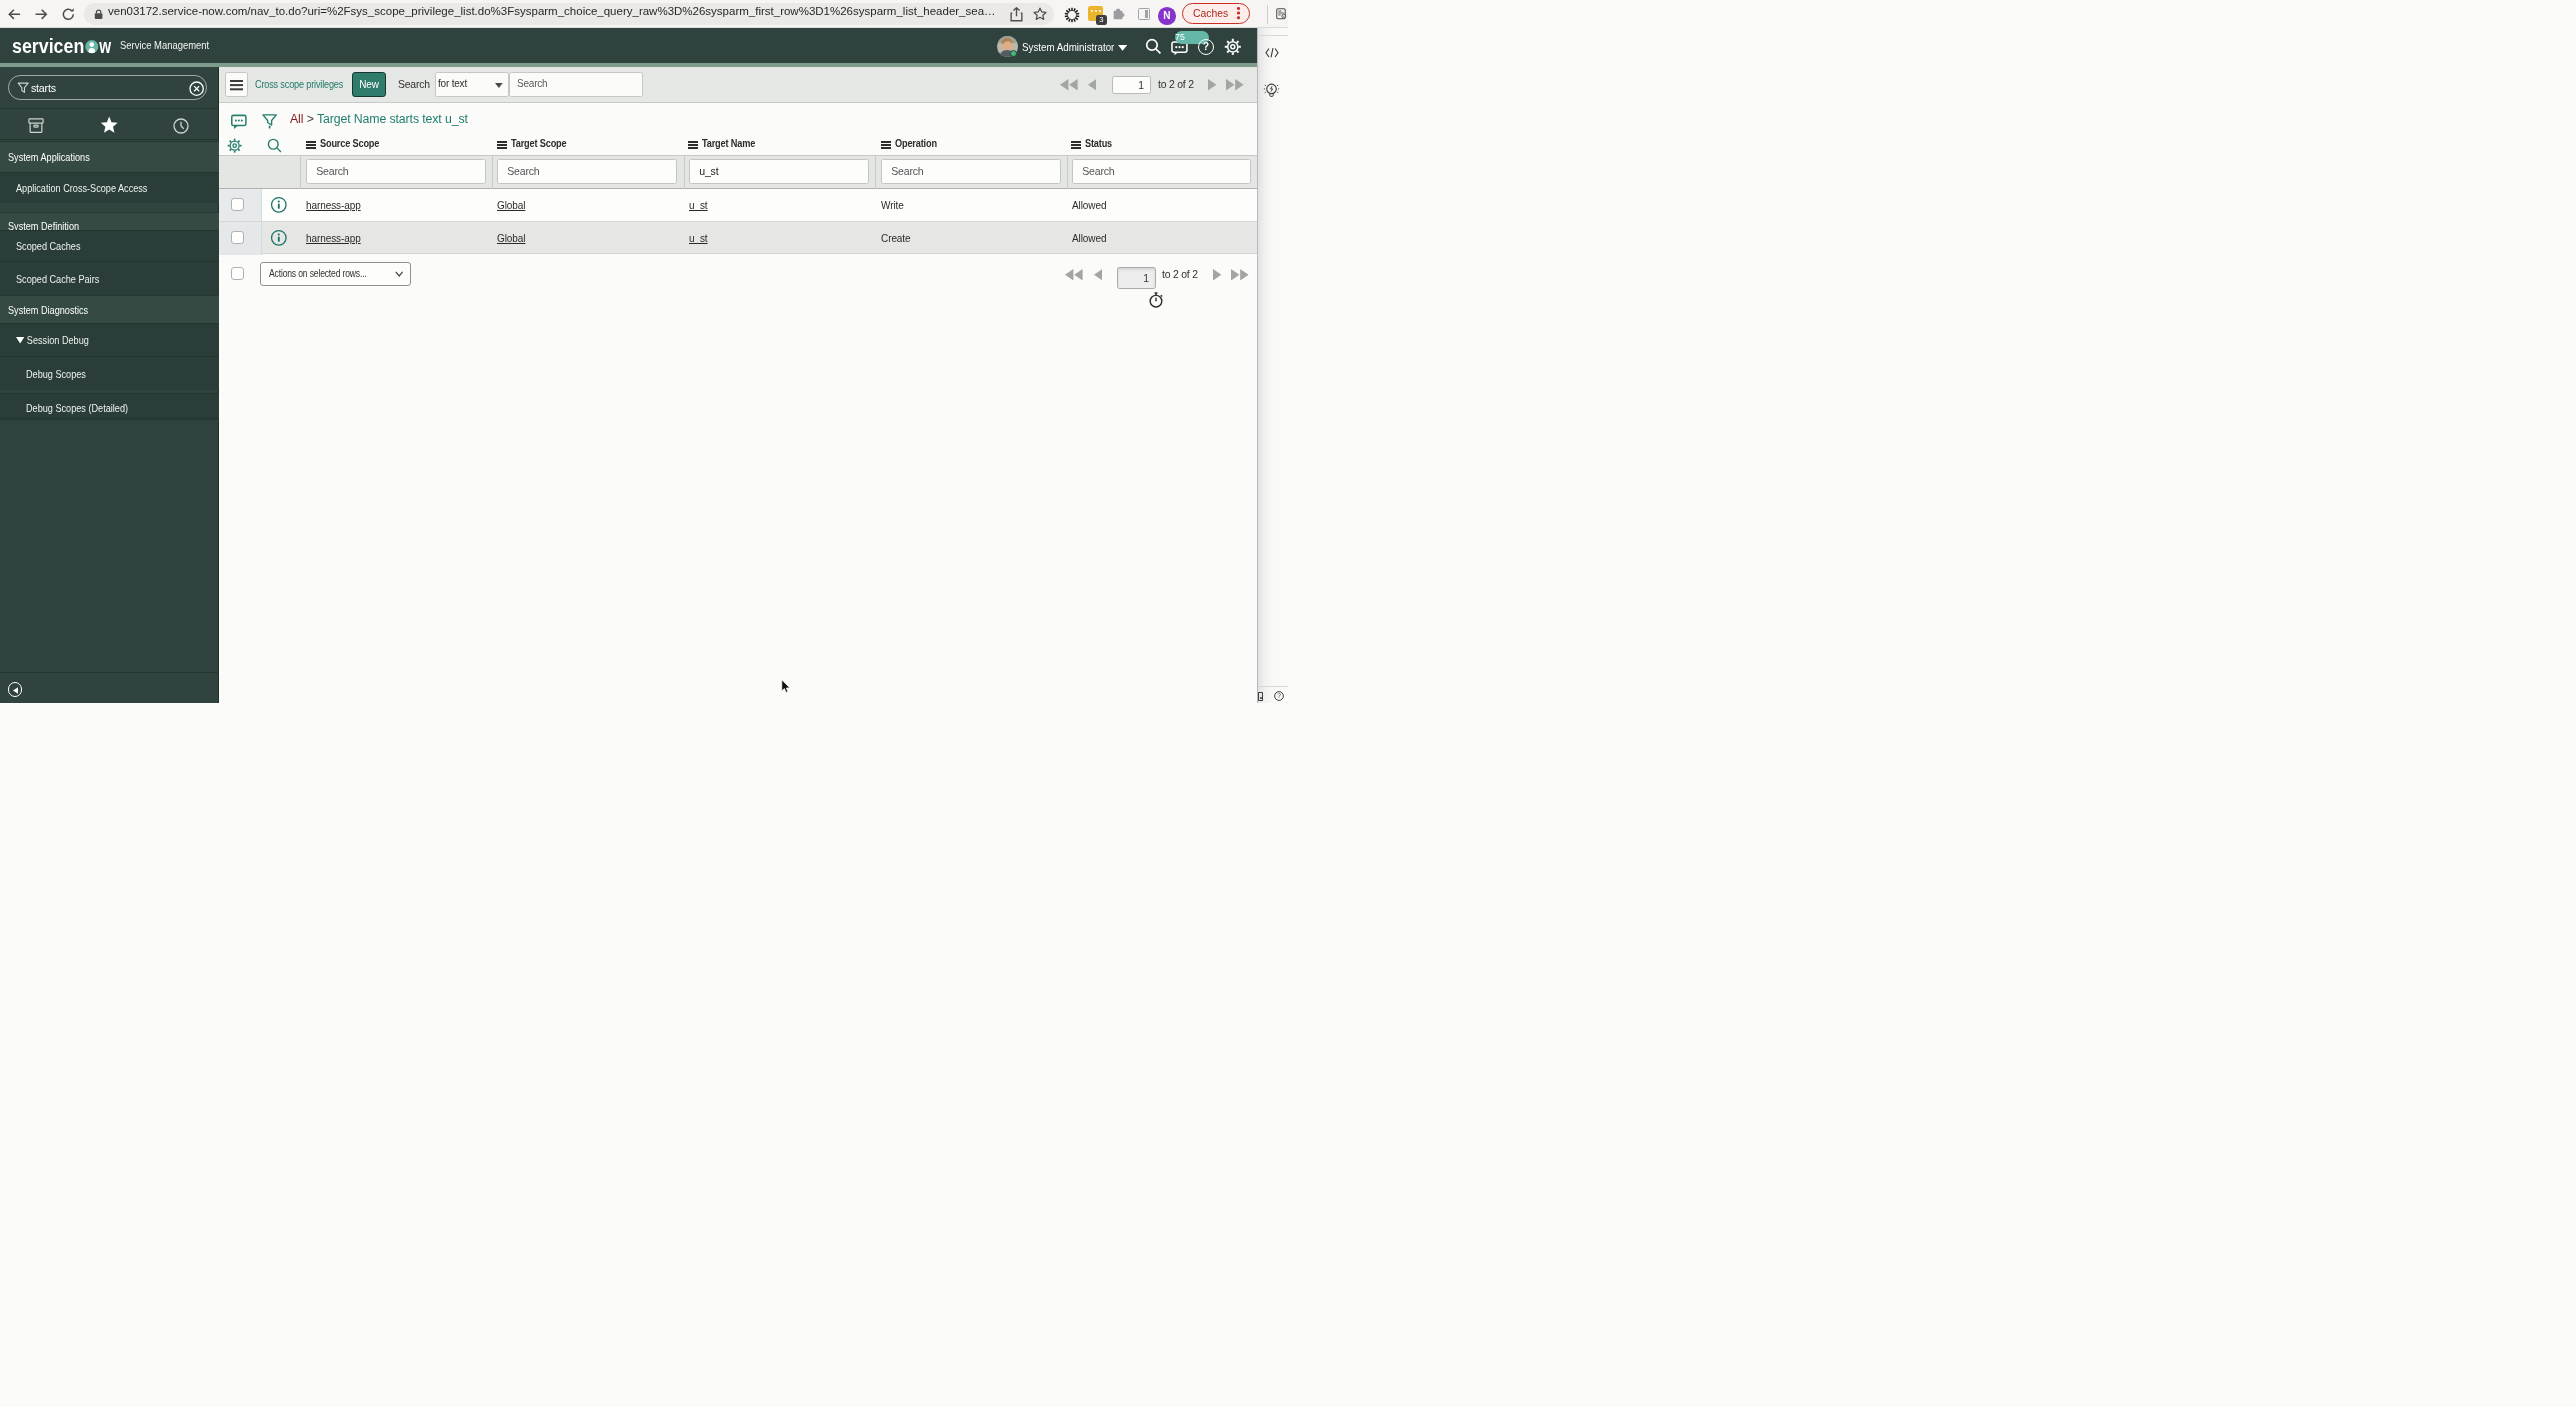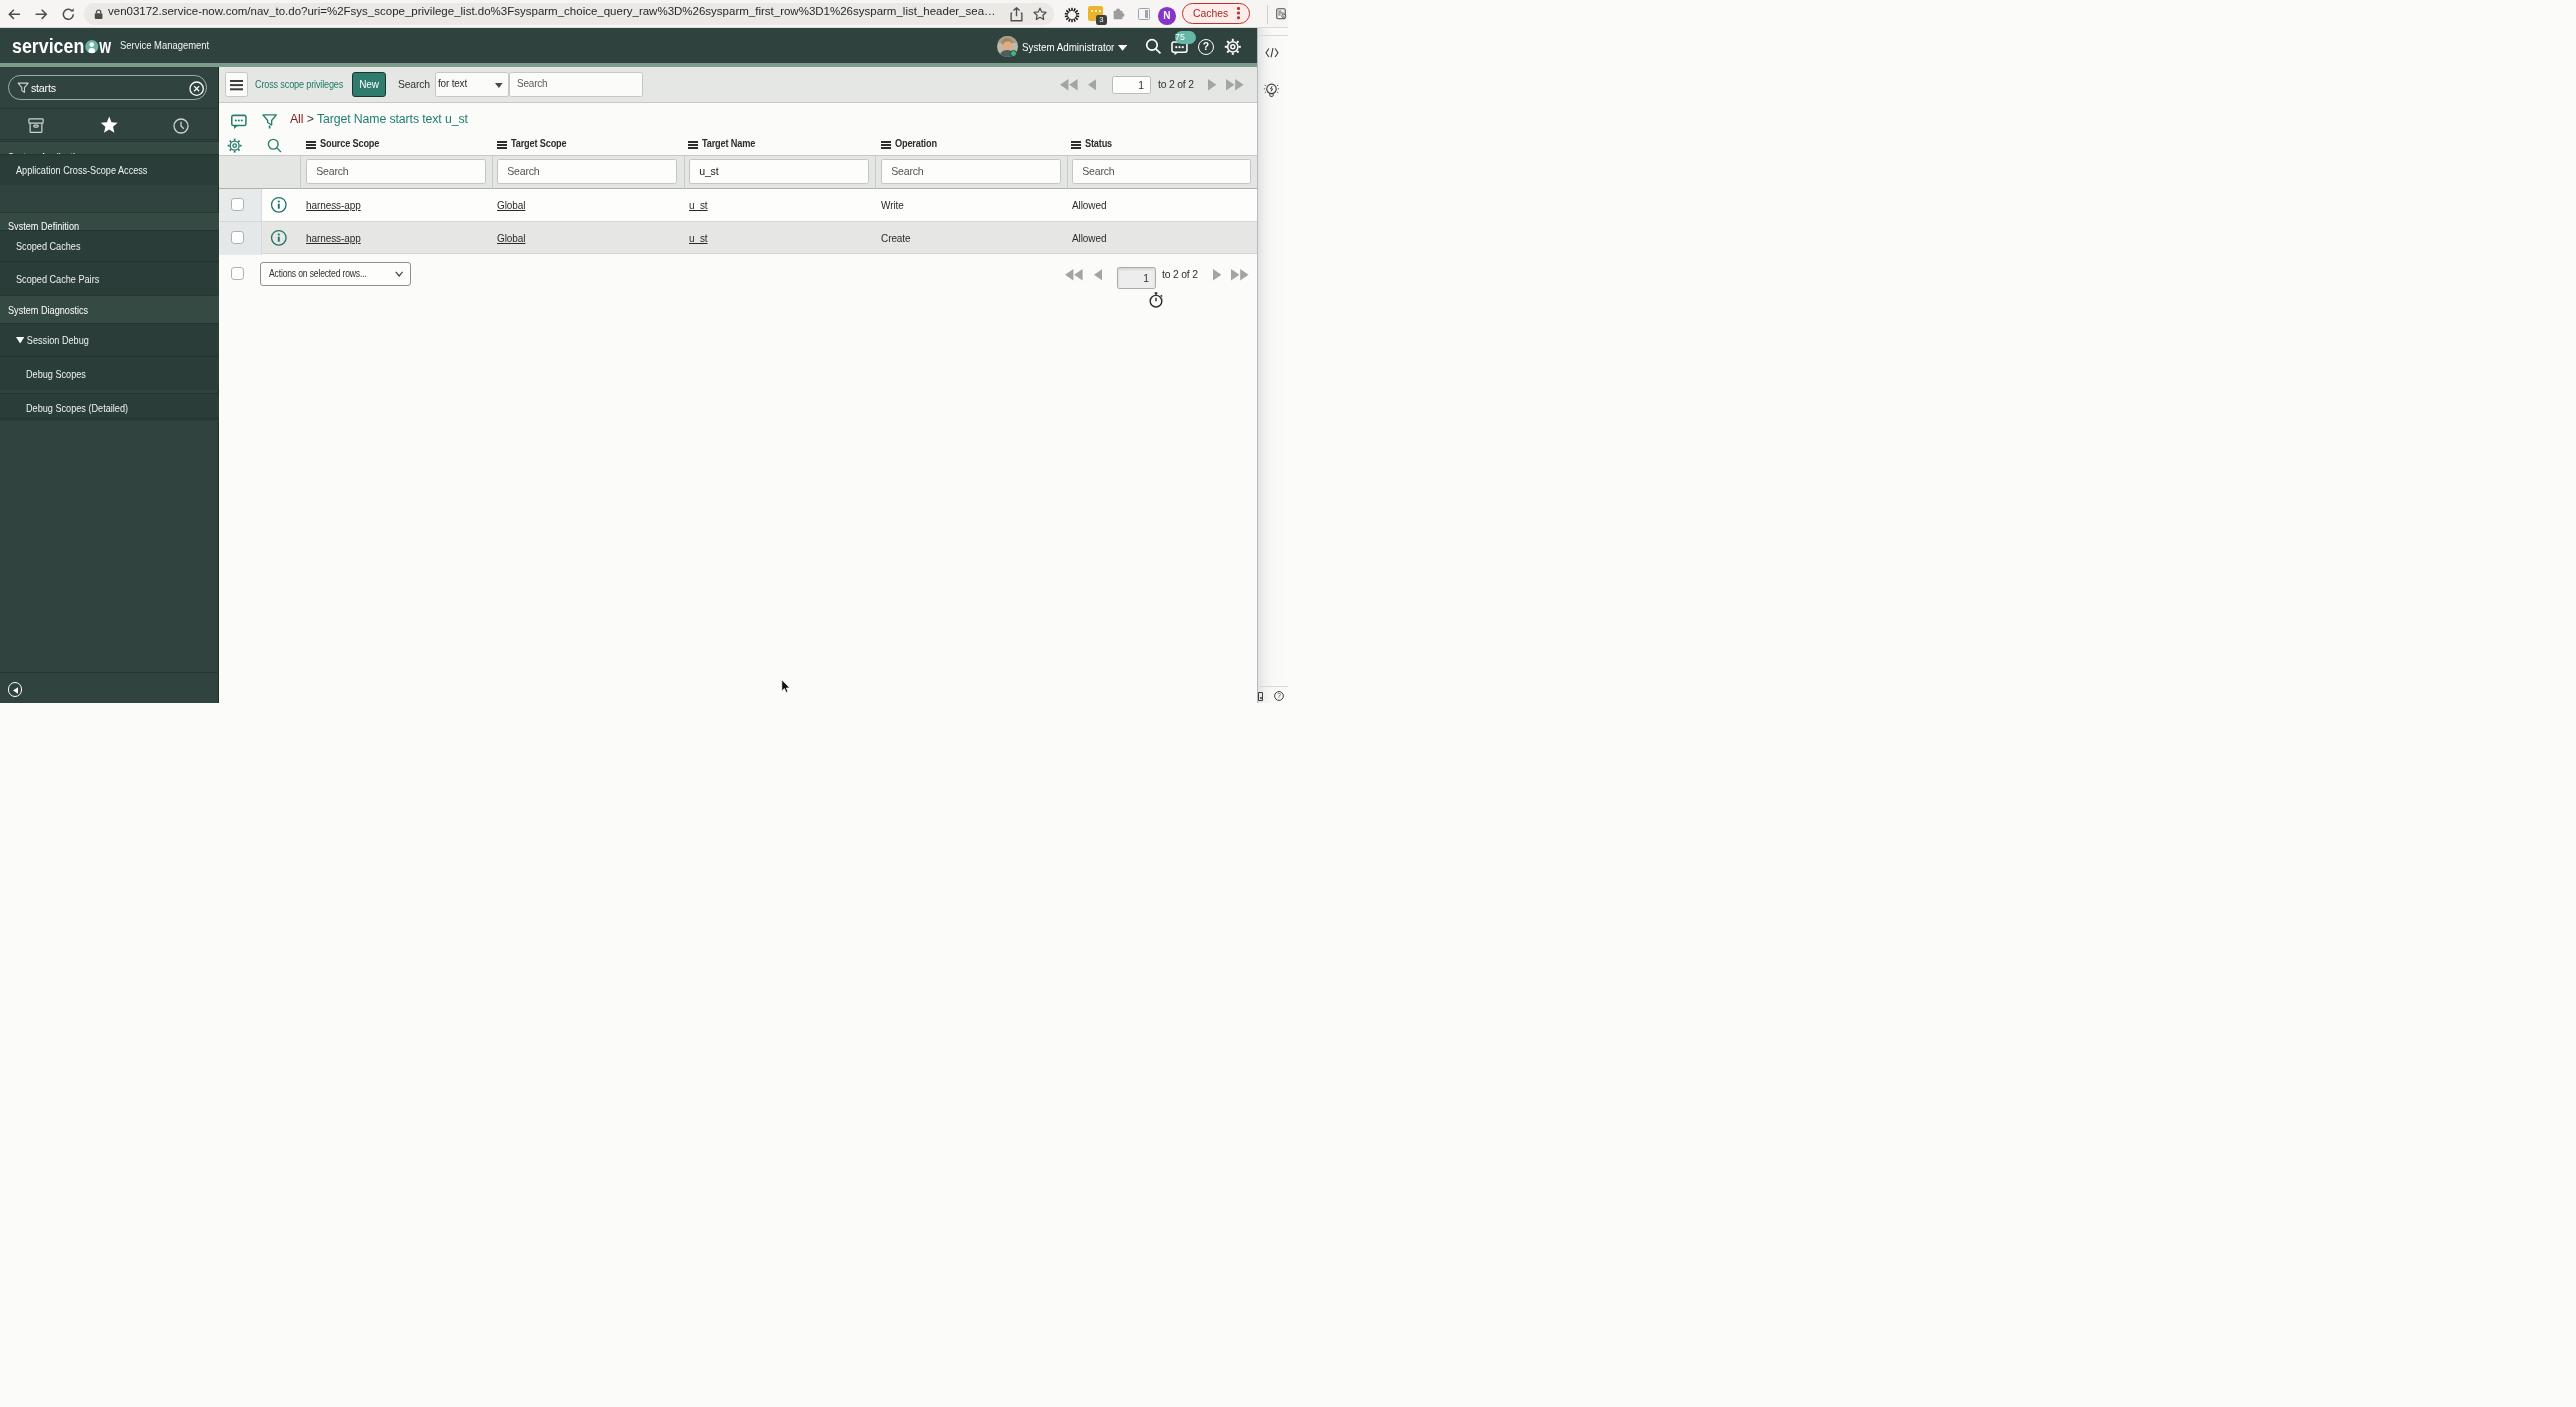--- a/index.html
+++ b/index.html
@@ -153,7 +153,7 @@
       <circle cx="11" cy="8" r="1.4" fill="#fff"></circle>
       <circle cx="15.2" cy="8" r="1.4" fill="#fff"></circle>
     </svg>
- <div class="abs" style="left:1175px;top:3.1px;width:21px;height:13px;border-radius:7px;background:#65b8a8;color:#fff;font-size:8.8px;text-align:left;line-height:13px">75</div>
+ <div class="abs" style="left:1175px;top:3.1px;width:34px;height:13px;border-radius:7px;background:#65b8a8;color:#fff;font-size:8.8px;text-align:left;line-height:13px">75</div>
  <div class="abs" style="left:1198px;top:10.7px;width:16px;height:16px;border-radius:50%;border:1.5px solid #fff;color:#fff;font-size:10.4px;font-weight:bold;text-align:center;line-height:13px">?</div>
  <svg class="abs" style="left:1224px;top:10px" width="17.6" height="17.6" viewBox="0 0 23 23">
   <g stroke="#fff" stroke-width="2" fill="none">

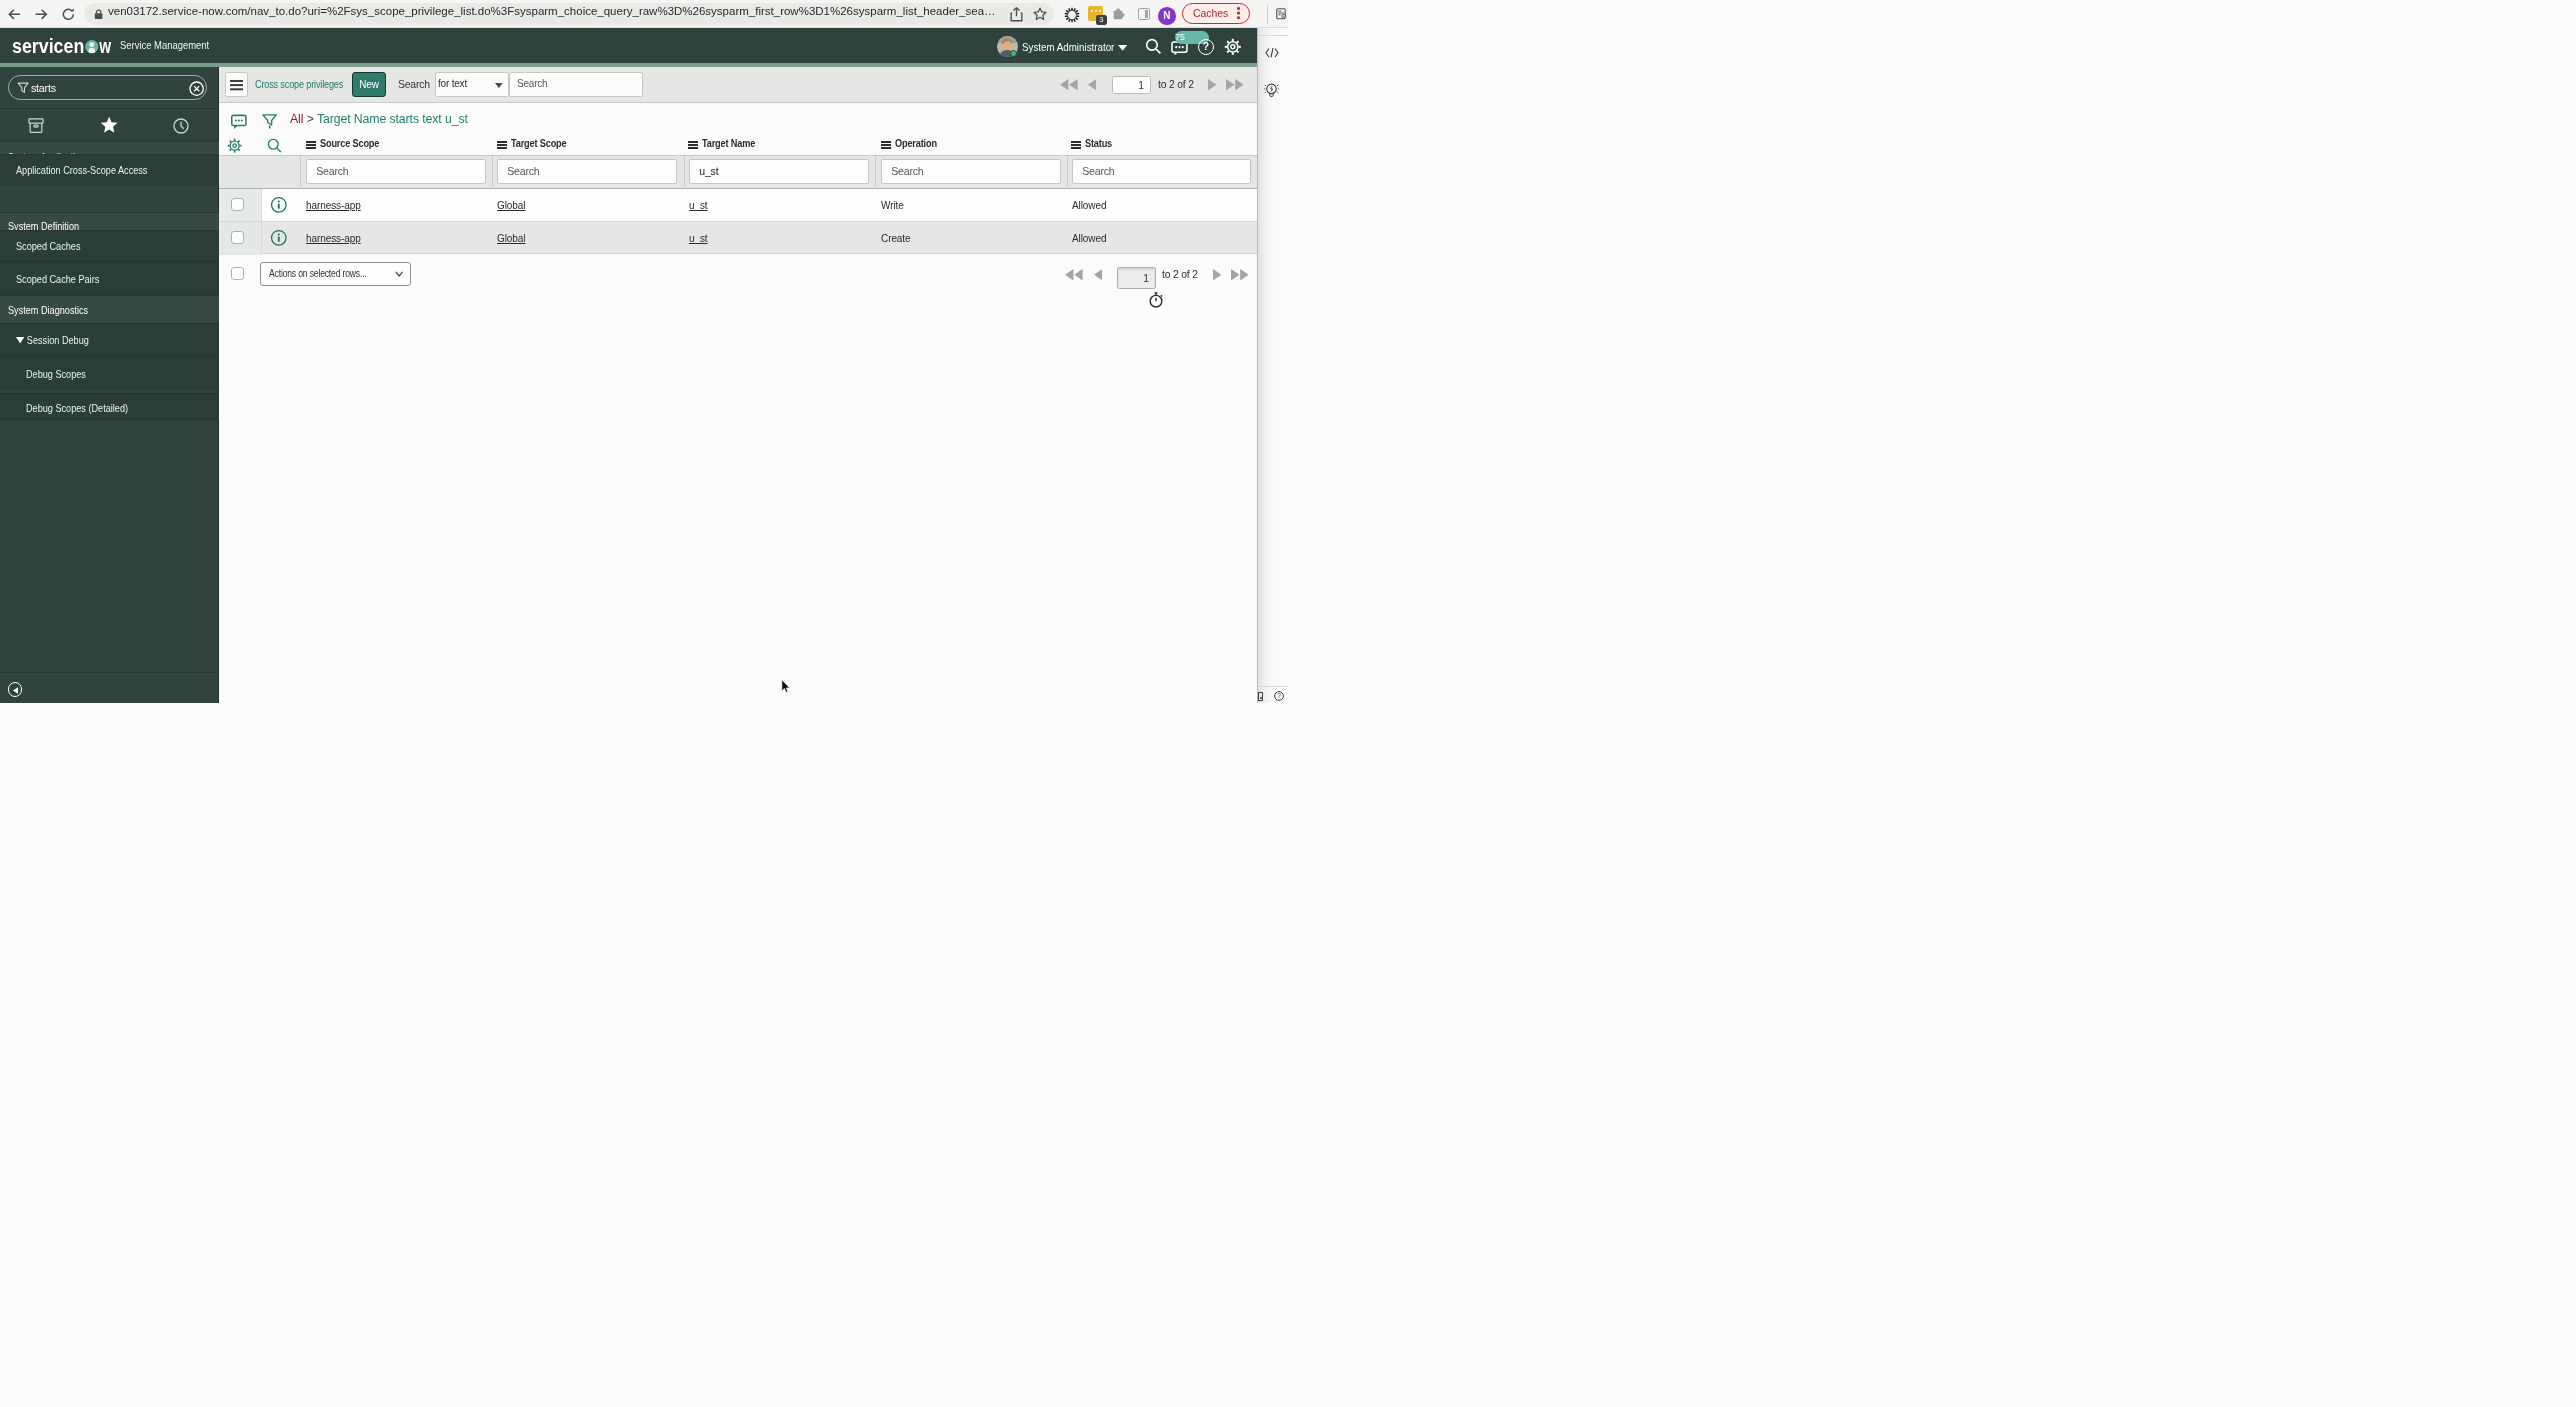--- a/index.html
+++ b/index.html
@@ -202,7 +202,7 @@
  <div class="navrow navhead" style="top:74px;height:31px">
       <span style="left:8.4px">System Applications</span>
     </div>
- <div class="navrow navitem" style="top:87px;height:31px">
+ <div class="navrow navitem" style="top:105px;height:31px">
       <span style="left:16px">Application Cross-Scope Access</span>
     </div>
  <div class="navrow navhead" style="top:145px;height:27px">

